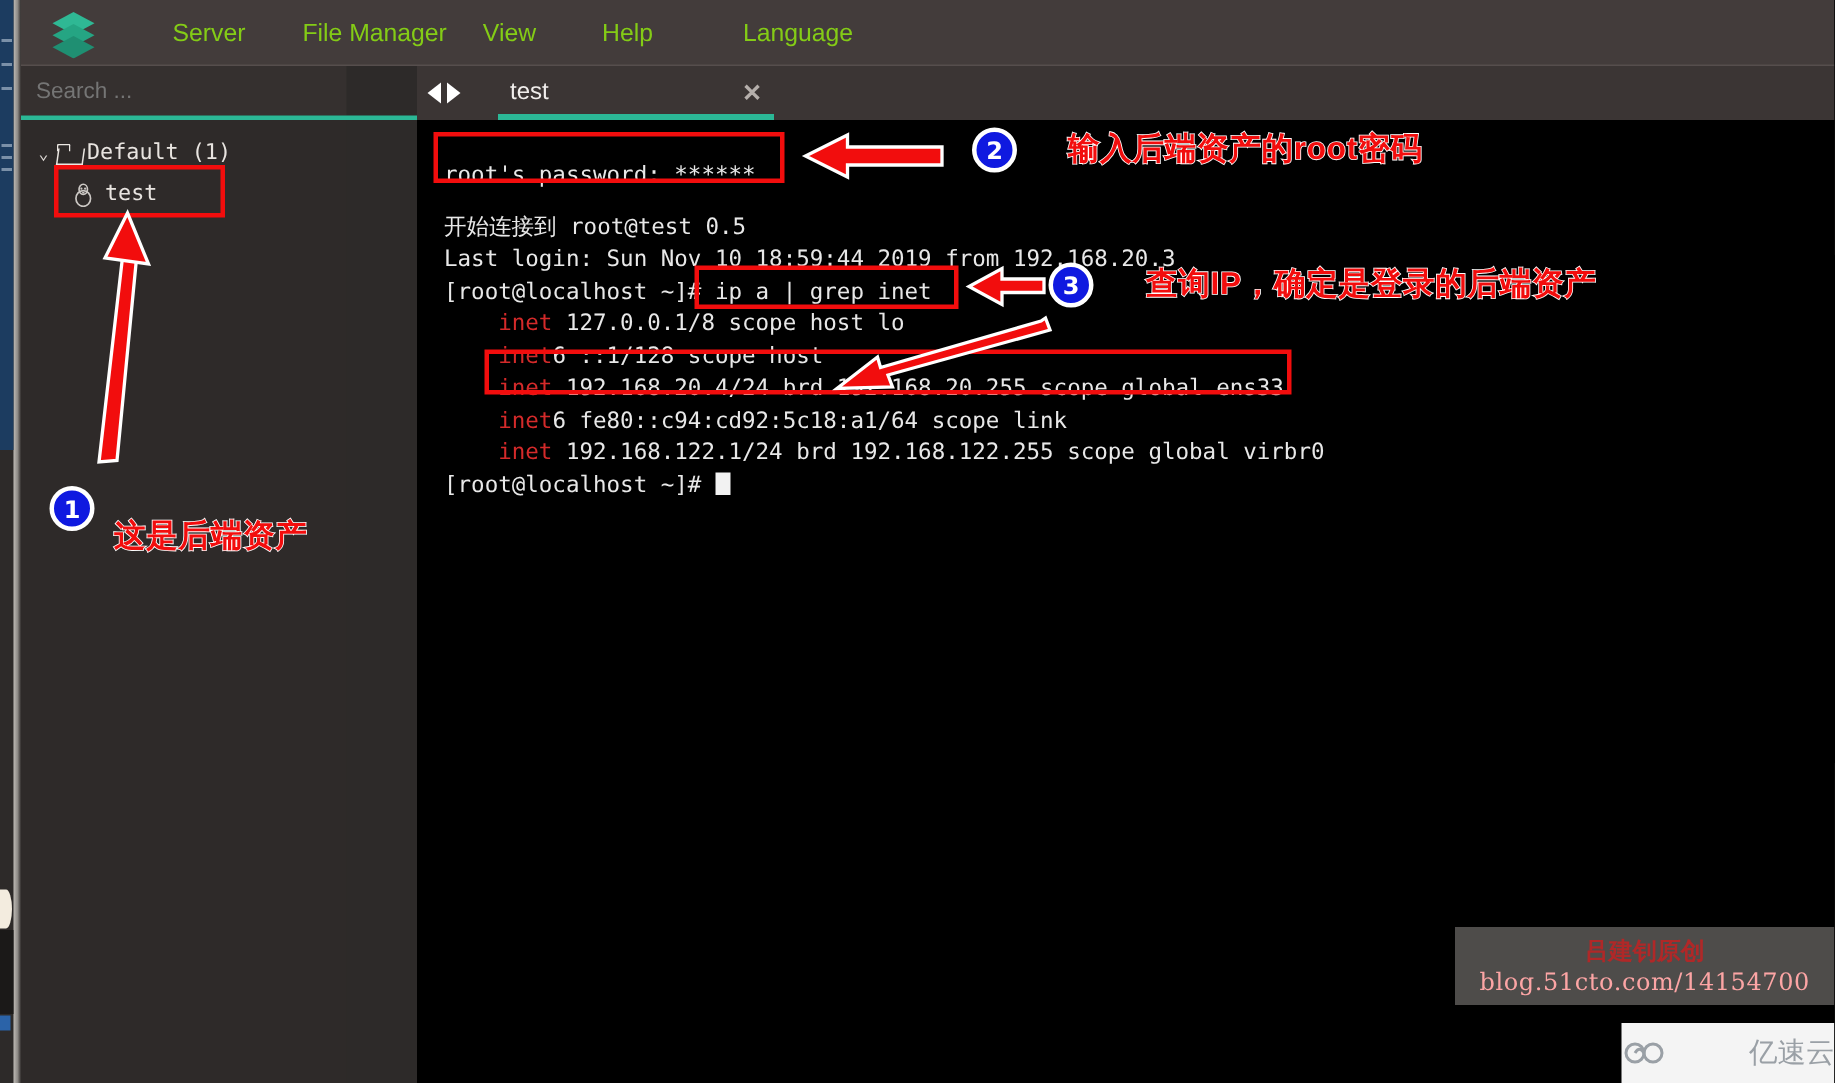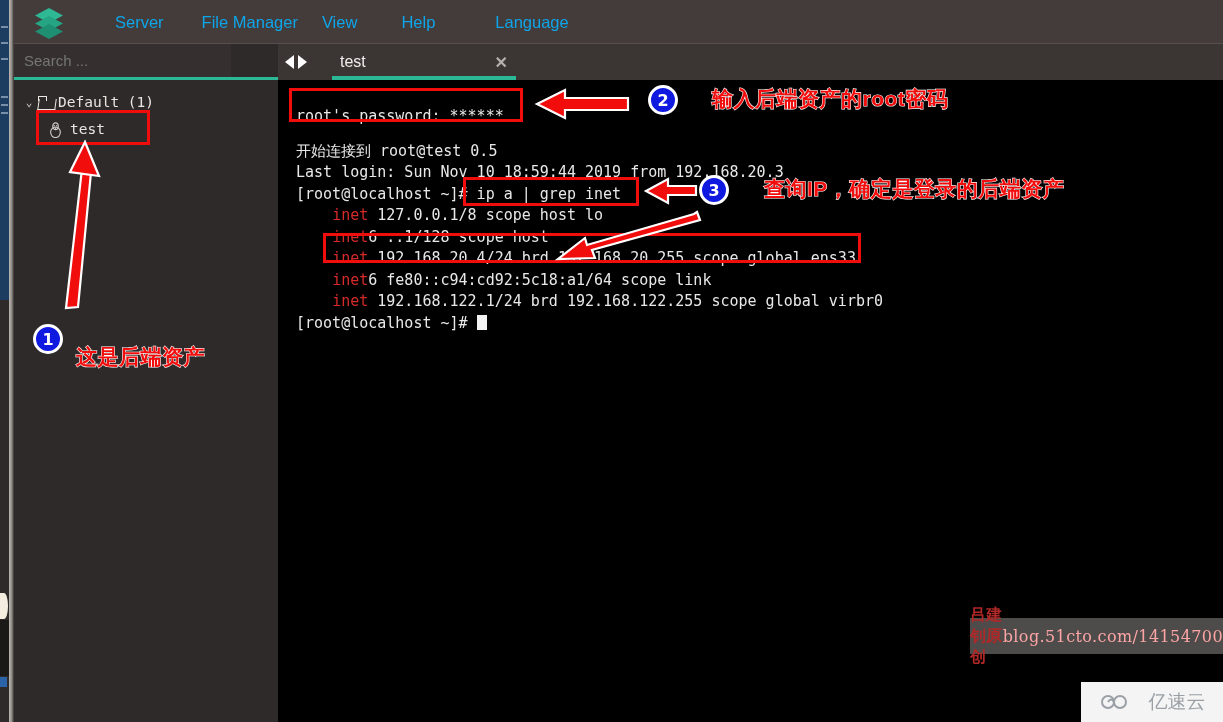--- a/index.html
+++ b/index.html
@@ -47,7 +47,7 @@
   .logo-wrap { width: 80px; display:flex; justify-content:center; align-items:center; }
   .logo { width: 34px; height: 34px; position: relative; }
   .menu-item {
-    color: #0ea5e9; font-size: 16.5px; padding: 0 0; margin-right: 0;
+    color: #84cc16; font-size: 16.5px; padding: 0 0; margin-right: 0;
     cursor: default; white-space: nowrap;
   }
   .menu-item.m1{margin-left:26px;}

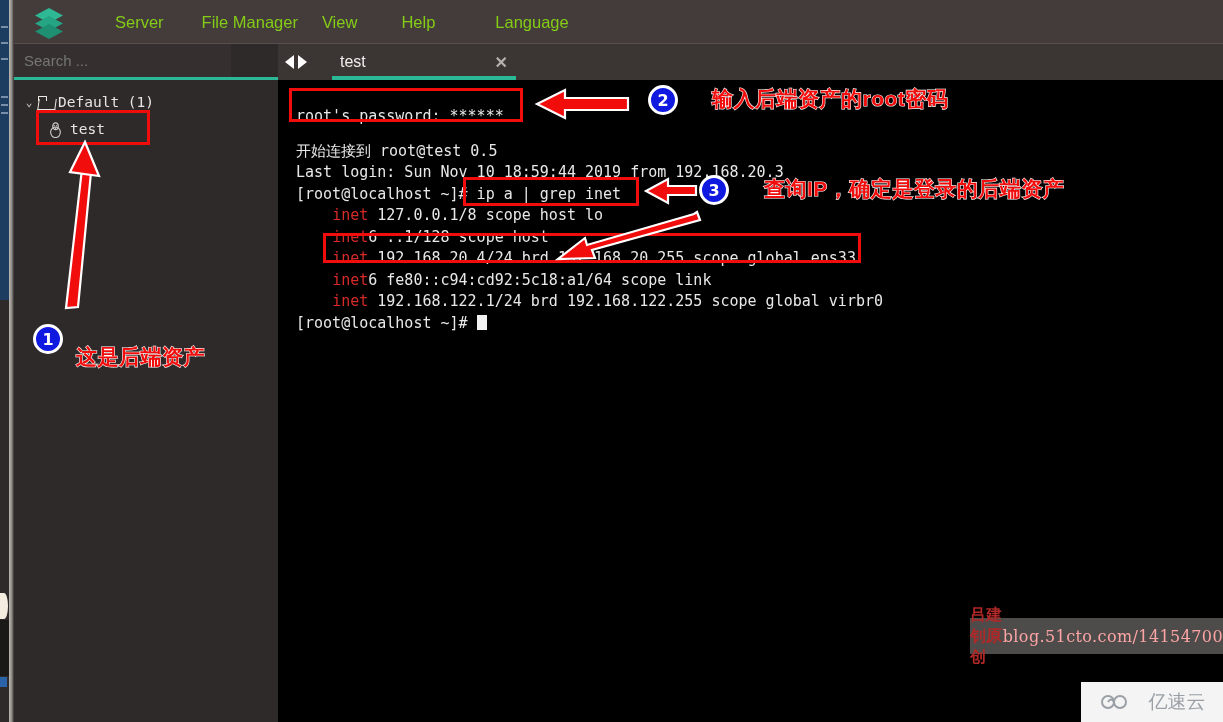--- a/index.html
+++ b/index.html
@@ -133,9 +133,9 @@
     paint-order: stroke fill;
   }
   .wm {
-    position:absolute; right:0; top:618px; width:253px; height:36px;
+    position:absolute; right:0; top:618px; width:253px; height:52px;
     background:rgba(126,122,120,.62);
-    display:flex; flex-direction:row; align-items:center; justify-content:center;
+    display:flex; flex-direction:column; align-items:center; justify-content:center;
     z-index:31;
     margin-left:20px;
   }

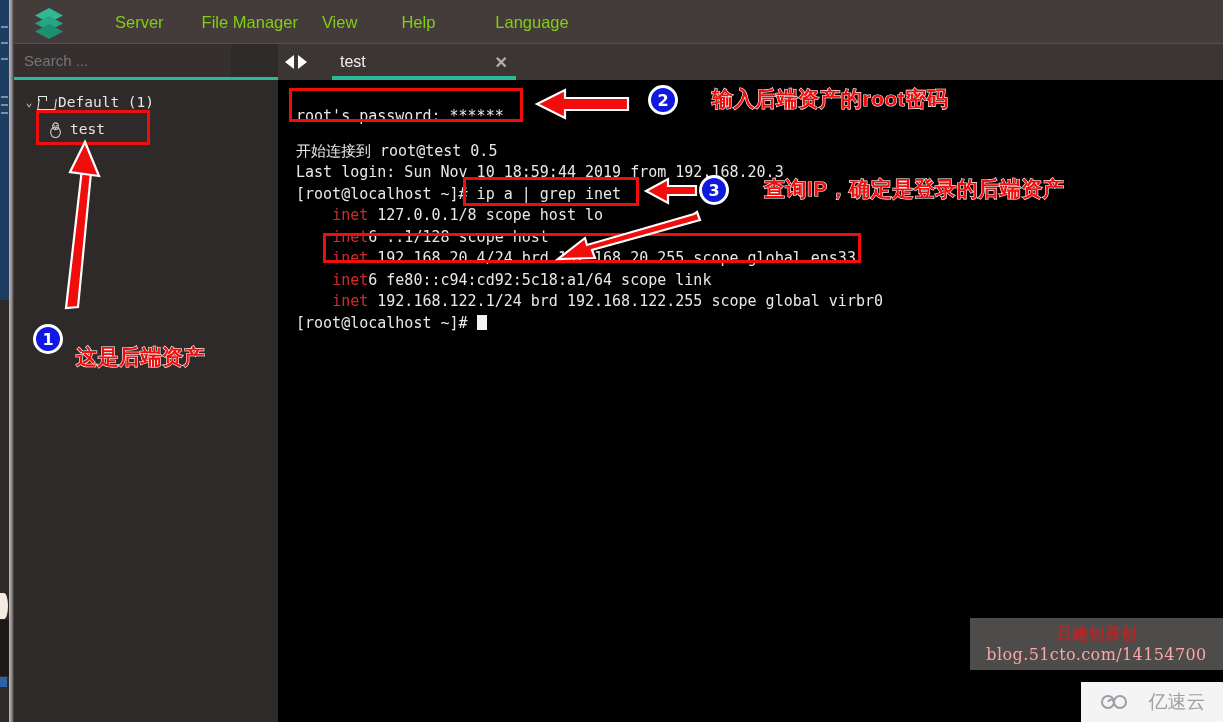--- a/index.html
+++ b/index.html
@@ -143,7 +143,7 @@
   .wm2{color:#fca5a5;font-size:16px;font-family:"DejaVu Serif","Liberation Serif",serif;letter-spacing:.4px;}
   .logo51{
     position:absolute; right:0; bottom:0; width:142px; height:40px;
-    background:#f4f4f4; display:flex; align-items:center; justify-content:center; gap:20px;
+    background:#f4f4f4; display:flex; align-items:center; justify-content:space-between; gap:20px;
     z-index:32;
   }
   .logo51 span{color:#9aa0a6;font-size:19px;font-family:"DejaVu Sans","Liberation Sans",sans-serif;}

